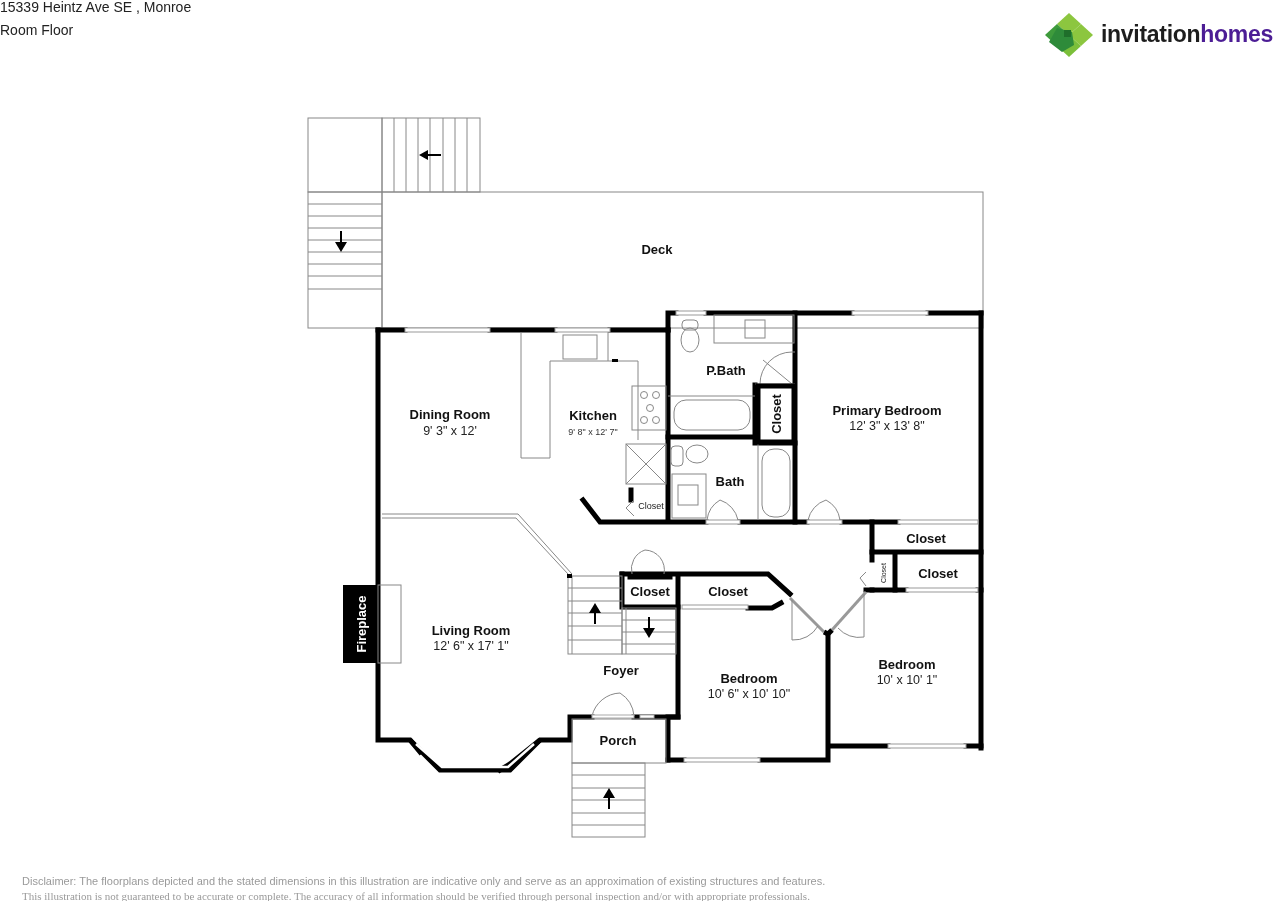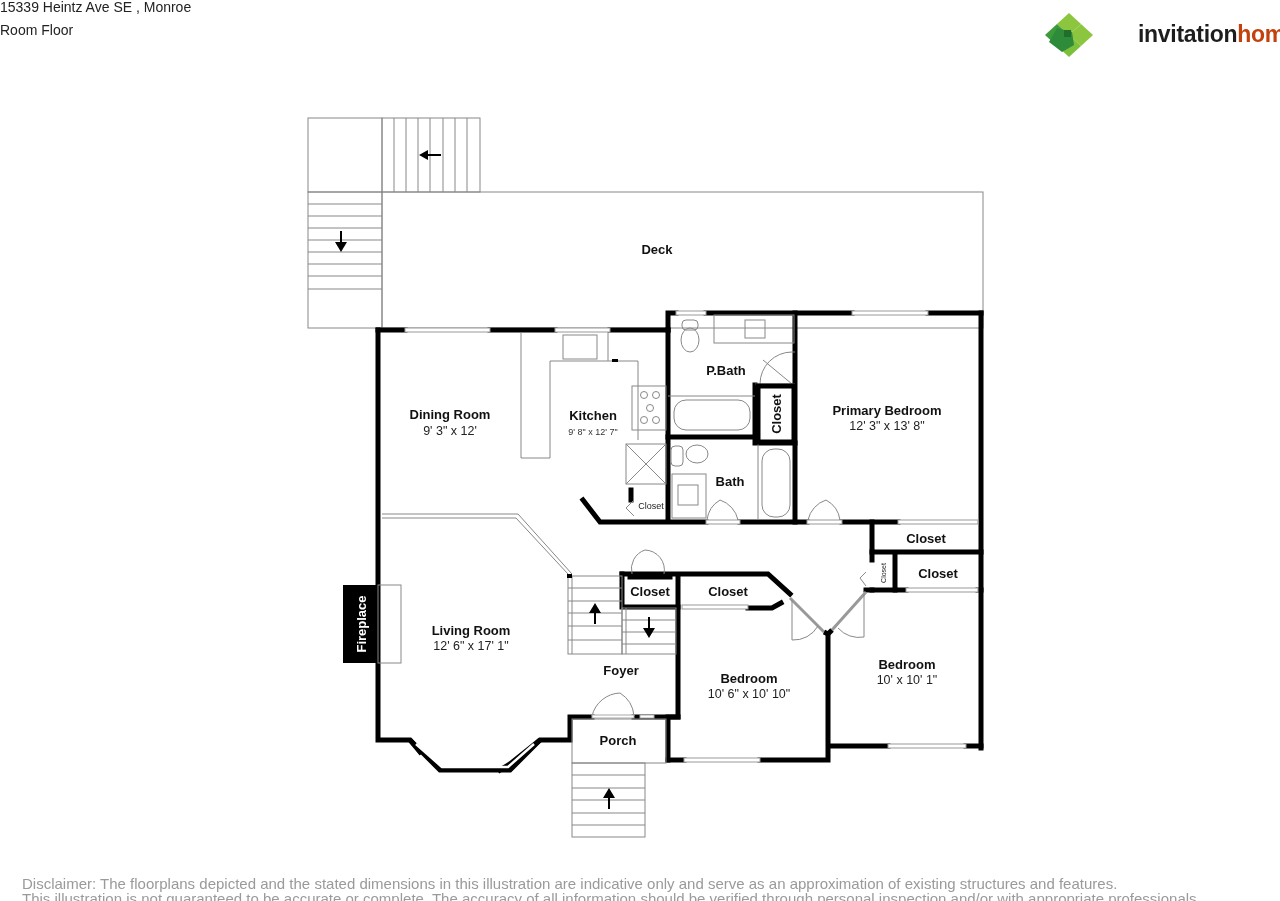--- a/index.html
+++ b/index.html
@@ -9,7 +9,7 @@
   #floor { top:21px; }
   .logo { position:absolute; left:1044px; top:12px; width:236px; height:46px; }
   .logo-text { position:absolute; left:57px; top:9px; font-size:23px; font-weight:bold; letter-spacing:-0.3px; white-space:nowrap; }
-  .logo-text .a { color:#1d1d1d;margin-left:37px; }
+  .logo-text .a { color:#1d1d1d; }
   .logo-text .b { color:#c2410c; }
   .disc { position:absolute; left:22px; font-size:15px; color:#9a9a9a; white-space:nowrap; }
   #disc1 { top:875px; }

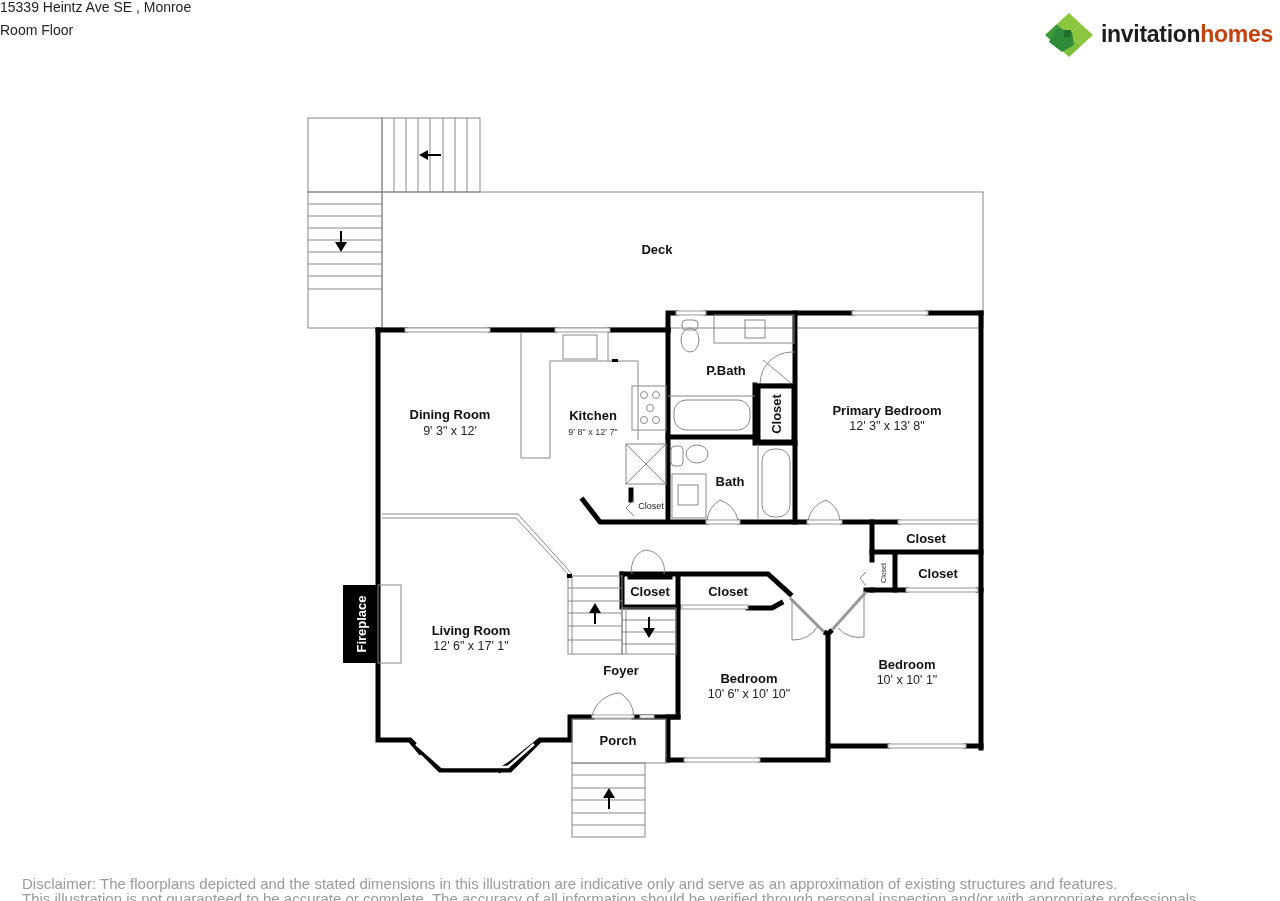--- a/index.html
+++ b/index.html
@@ -10,7 +10,7 @@
   .logo { position:absolute; left:1044px; top:12px; width:236px; height:46px; }
   .logo-text { position:absolute; left:57px; top:9px; font-size:23px; font-weight:bold; letter-spacing:-0.3px; white-space:nowrap; }
   .logo-text .a { color:#1d1d1d; }
-  .logo-text .b { color:#c2410c; }
+  .logo-text .b { color:#4c1d95; }
   .disc { position:absolute; left:22px; font-size:15px; color:#9a9a9a; white-space:nowrap; }
   #disc1 { top:875px; }
   #disc2 { top:890px; }

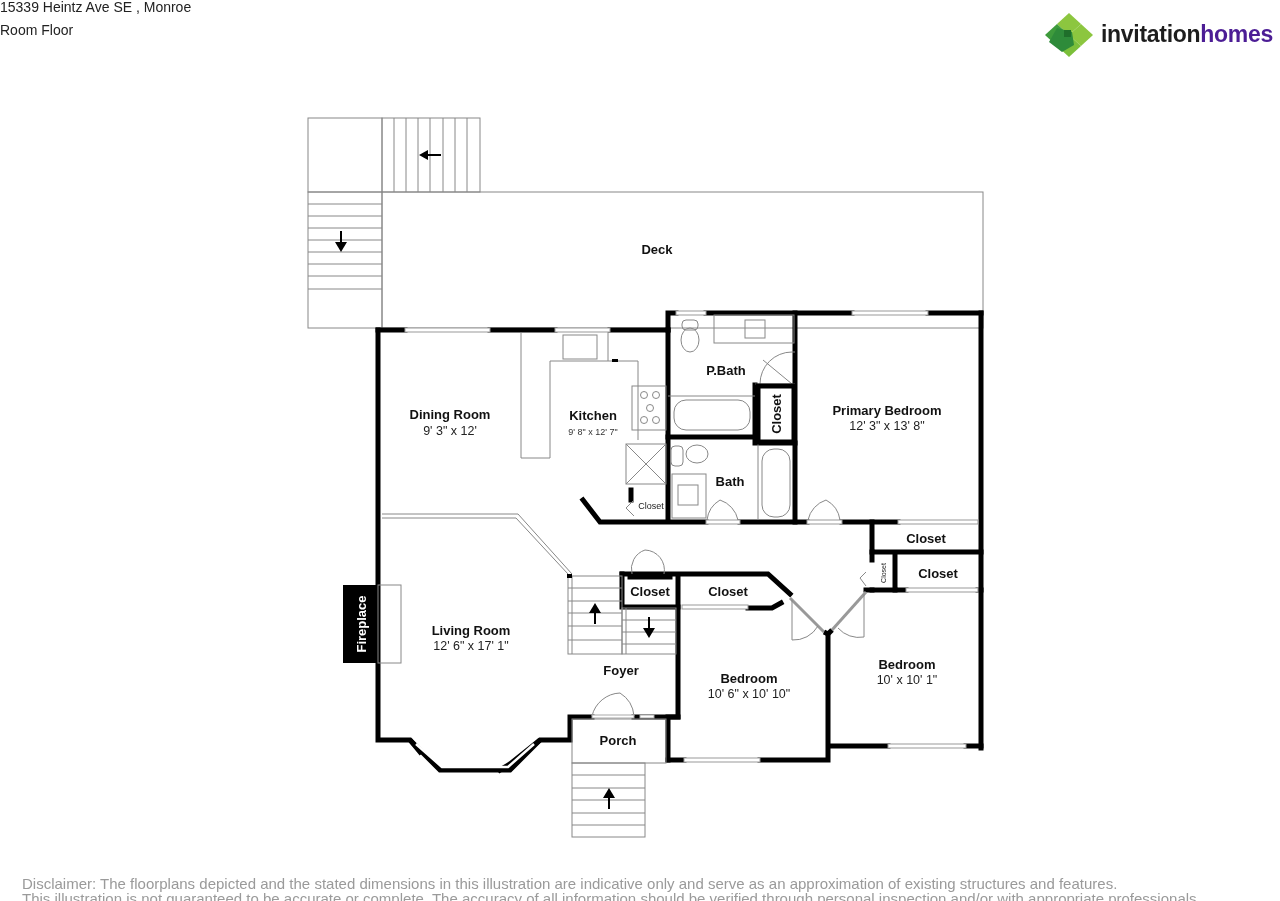--- a/index.html
+++ b/index.html
@@ -11,7 +11,7 @@
   .logo-text { position:absolute; left:57px; top:9px; font-size:23px; font-weight:bold; letter-spacing:-0.3px; white-space:nowrap; }
   .logo-text .a { color:#1d1d1d; }
   .logo-text .b { color:#4c1d95; }
-  .disc { position:absolute; left:22px; font-size:15px; color:#9a9a9a; white-space:nowrap; }
+  .disc { position:absolute; left:22px; font-size:11px; color:#9a9a9a; white-space:nowrap; }
   #disc1 { top:875px; }
   #disc2 { top:890px; }
   svg.plan { position:absolute; left:0; top:0; }

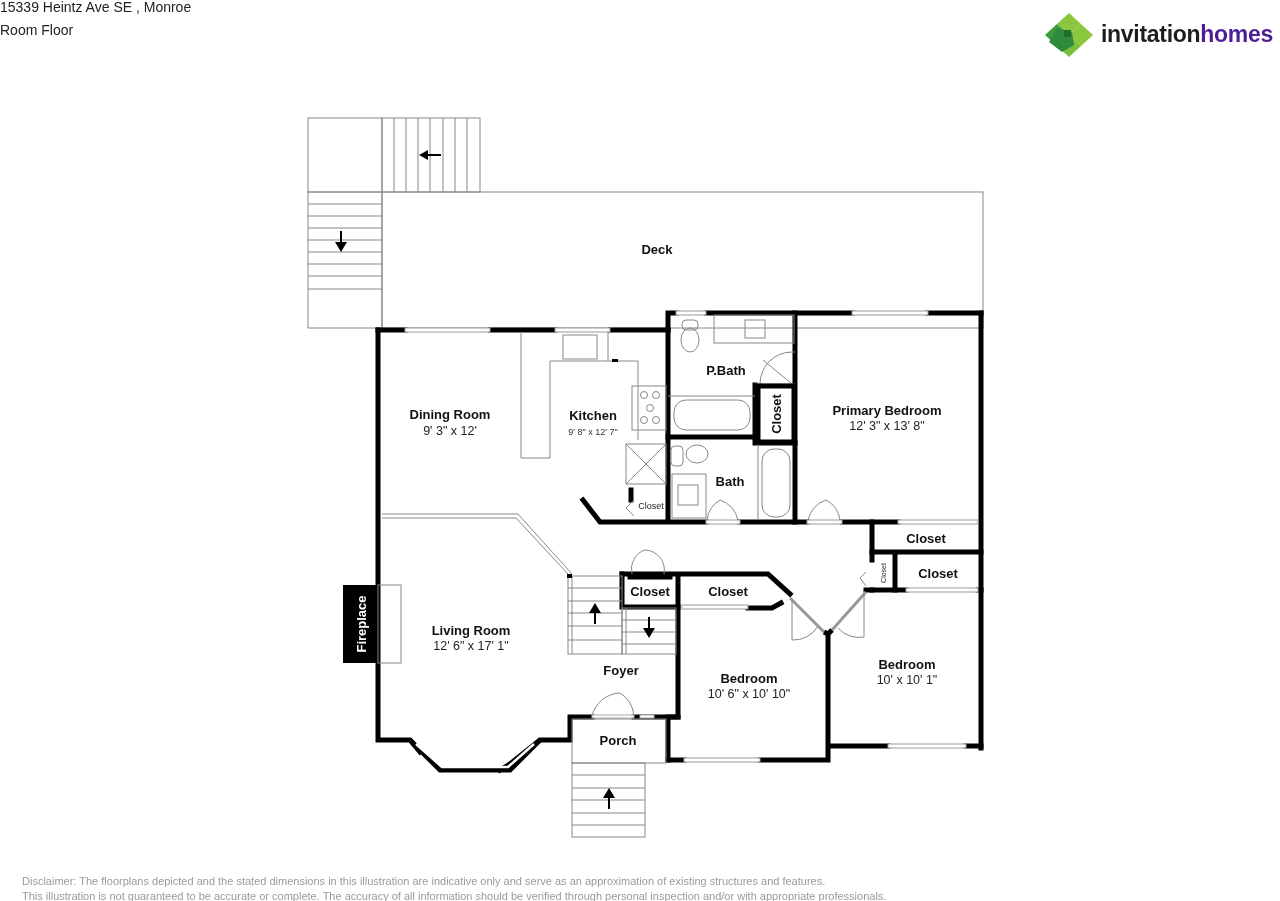--- a/index.html
+++ b/index.html
@@ -13,7 +13,7 @@
   .logo-text .b { color:#4c1d95; }
   .disc { position:absolute; left:22px; font-size:11px; color:#9a9a9a; white-space:nowrap; }
   #disc1 { top:875px; }
-  #disc2 { top:890px; }
+  #disc2 { top:890px;font-family:Liberation Serif, serif; }
   svg.plan { position:absolute; left:0; top:0; }
   .lbl { font-family:"Liberation Sans", sans-serif; font-weight:bold; font-size:13px; fill:#111; text-anchor:middle; }
   .dim { font-family:"Liberation Sans", sans-serif; font-size:12.5px; fill:#222; text-anchor:middle; }

